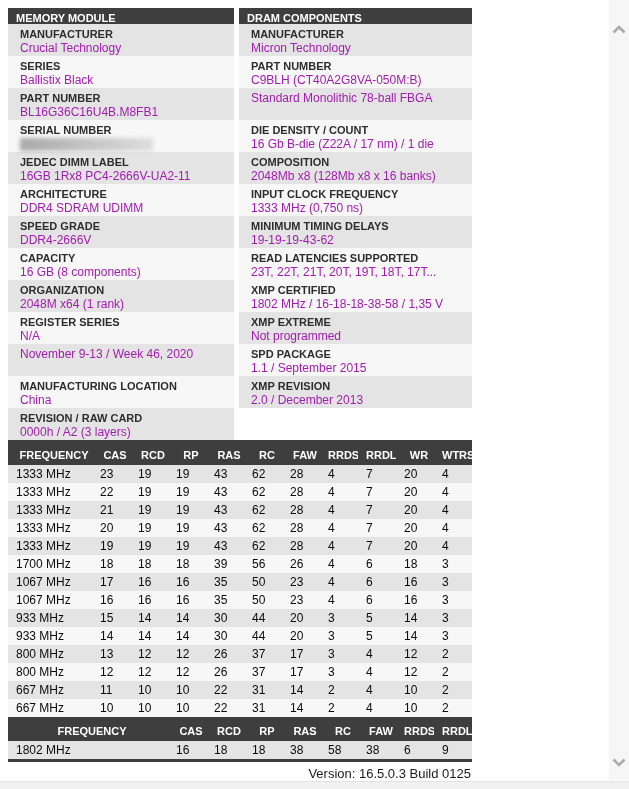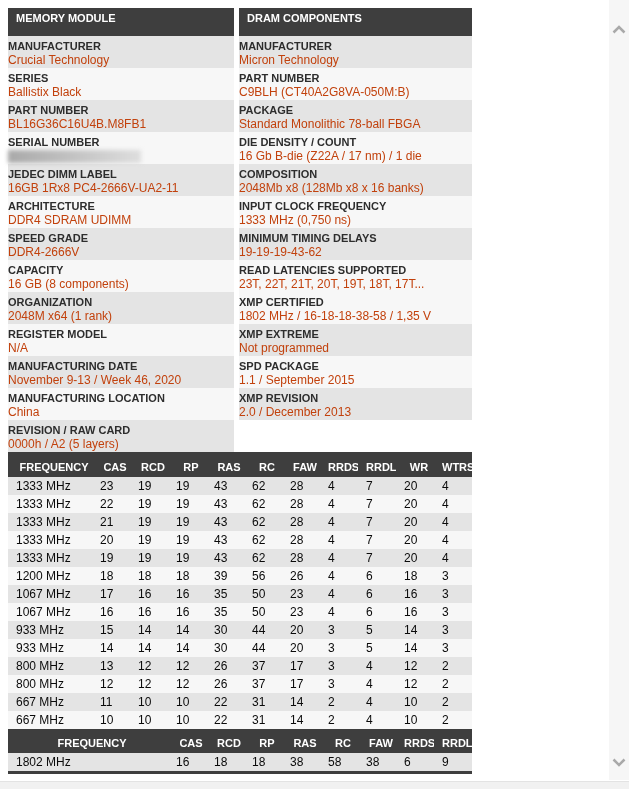--- a/index.html
+++ b/index.html
@@ -12,7 +12,7 @@
   .col{width:226px}
   .col.right{width:233px}
   header.sec{
-    height:28px;line-height:20px;background:var(--dark-header);color:#ffffff;
+    height:16px;line-height:20px;background:var(--dark-header);color:#ffffff;
     font-size:11px;font-weight:bold;padding-left:8px;box-sizing:border-box;
     white-space:nowrap;overflow:hidden;
   }

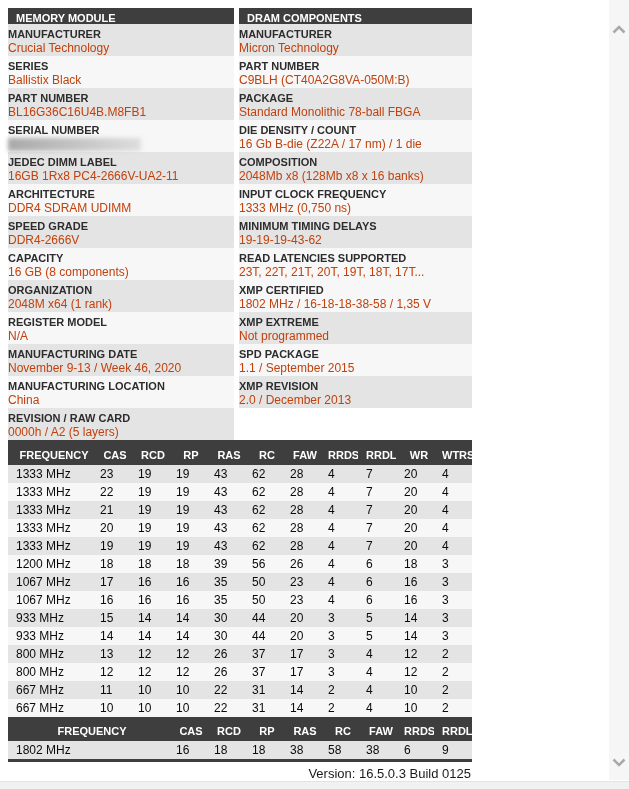--- a/index.html
+++ b/index.html
@@ -17,7 +17,7 @@
     white-space:nowrap;overflow:hidden;
   }
   .field{
-    height:32px;box-sizing:border-box;padding:3px 8px 0 0;
+    height:32px;box-sizing:border-box;padding:3px 8px 0 12px;
     background:var(--row-gray);
   }
   .field.alt{background:var(--row-light)}

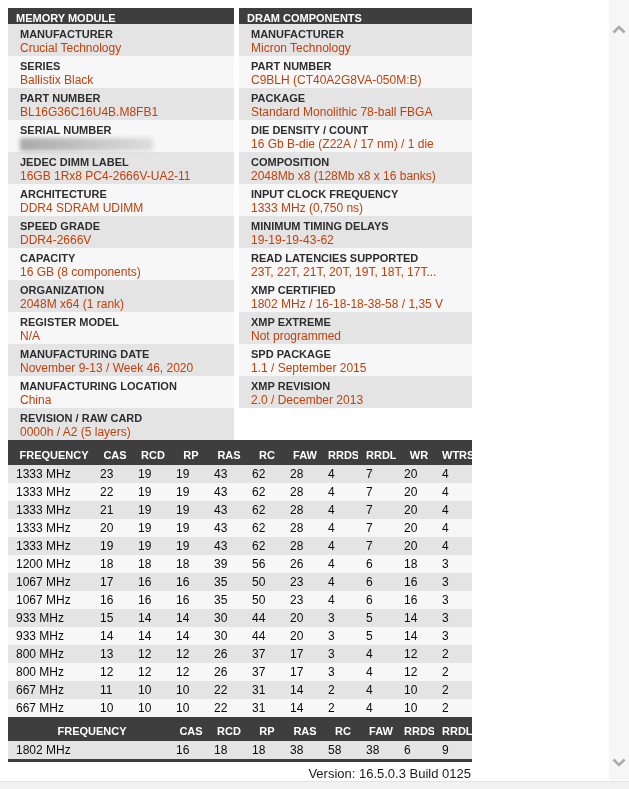--- a/index.html
+++ b/index.html
@@ -26,7 +26,7 @@
     white-space:nowrap;overflow:hidden;
   }
   .fvalue{
-    font-size:12px;color:#c2410c;line-height:15px;
+    font-size:12px;color:#a21caf;line-height:15px;
     white-space:nowrap;overflow:hidden;
   }
   .blur-bar{

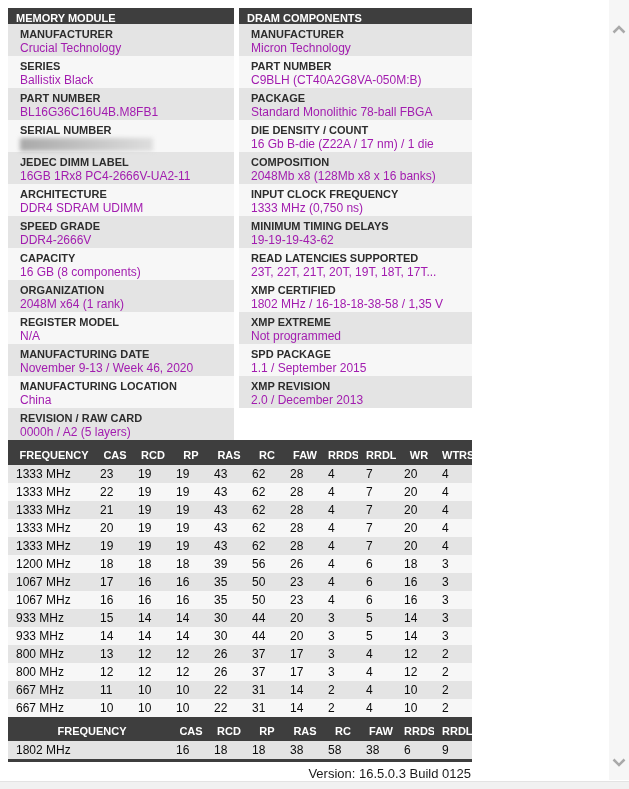--- a/index.html
+++ b/index.html
@@ -142,7 +142,6 @@
             <div class="fvalue">C9BLH (CT40A2G8VA-050M:B)</div>
           </div>
           <div class="field">
-            <div class="flabel">PACKAGE</div>
             <div class="fvalue">Standard Monolithic 78-ball FBGA</div>
           </div>
           <div class="field alt">

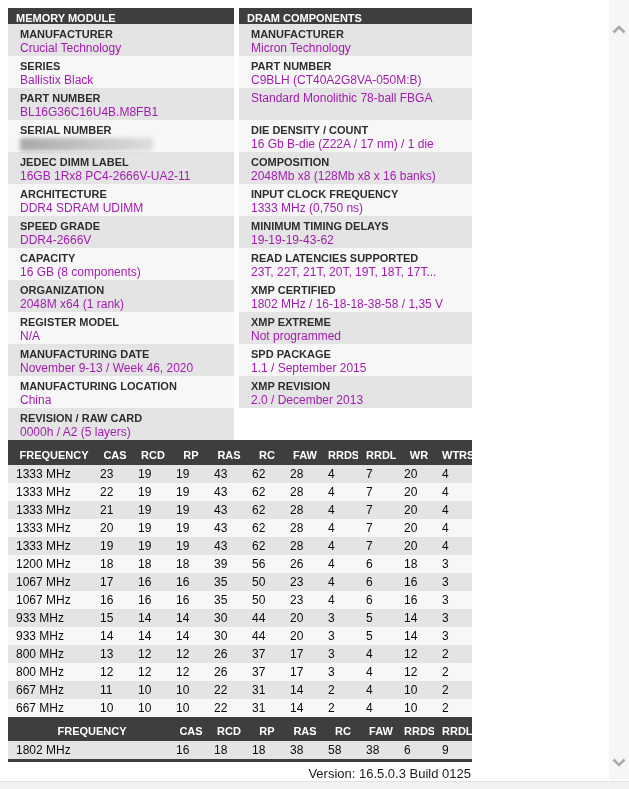--- a/index.html
+++ b/index.html
@@ -113,7 +113,7 @@
             <div class="fvalue">2048M x64 (1 rank)</div>
           </div>
           <div class="field alt">
-            <div class="flabel">REGISTER MODEL</div>
+            <div class="flabel">REGISTER SERIES</div>
             <div class="fvalue">N/A</div>
           </div>
           <div class="field">

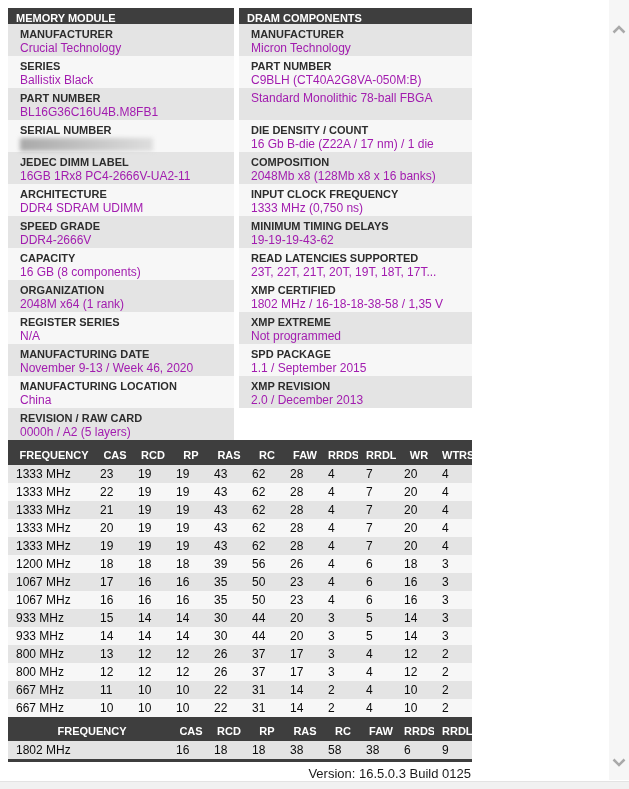--- a/index.html
+++ b/index.html
@@ -117,7 +117,6 @@
             <div class="fvalue">N/A</div>
           </div>
           <div class="field">
-            <div class="flabel">MANUFACTURING DATE</div>
             <div class="fvalue">November 9-13 / Week 46, 2020</div>
           </div>
           <div class="field alt">

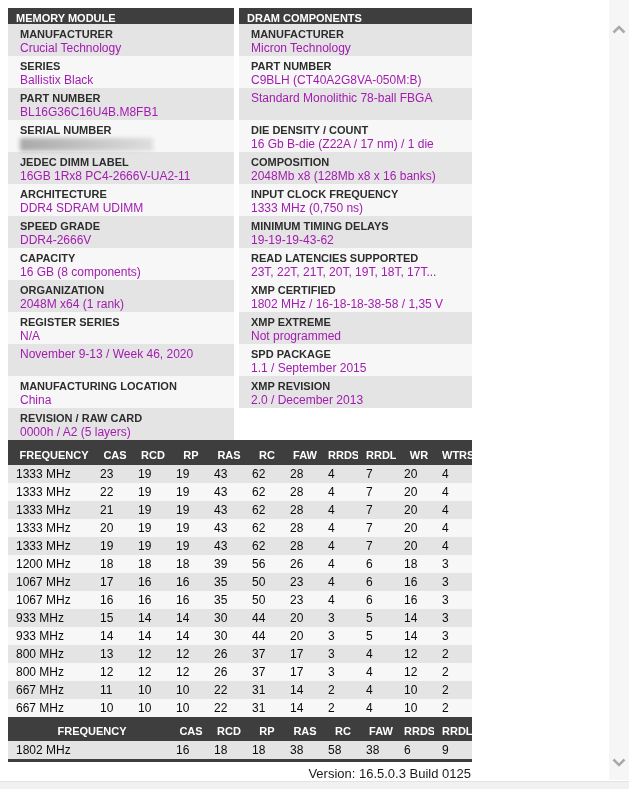--- a/index.html
+++ b/index.html
@@ -125,7 +125,7 @@
           </div>
           <div class="field">
             <div class="flabel">REVISION / RAW CARD</div>
-            <div class="fvalue">0000h / A2 (5 layers)</div>
+            <div class="fvalue">0000h / A2 (3 layers)</div>
           </div>
         </div>
     </section>

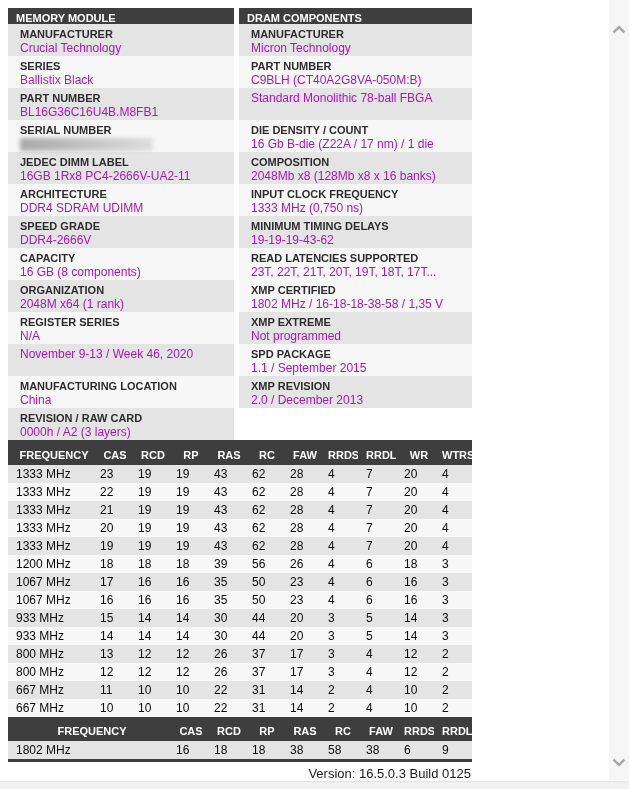--- a/index.html
+++ b/index.html
@@ -280,7 +280,7 @@
           <td>4</td>
         </tr>
         <tr>
-          <td>1200 MHz</td>
+          <td>1700 MHz</td>
           <td>18</td>
           <td>18</td>
           <td>18</td>

